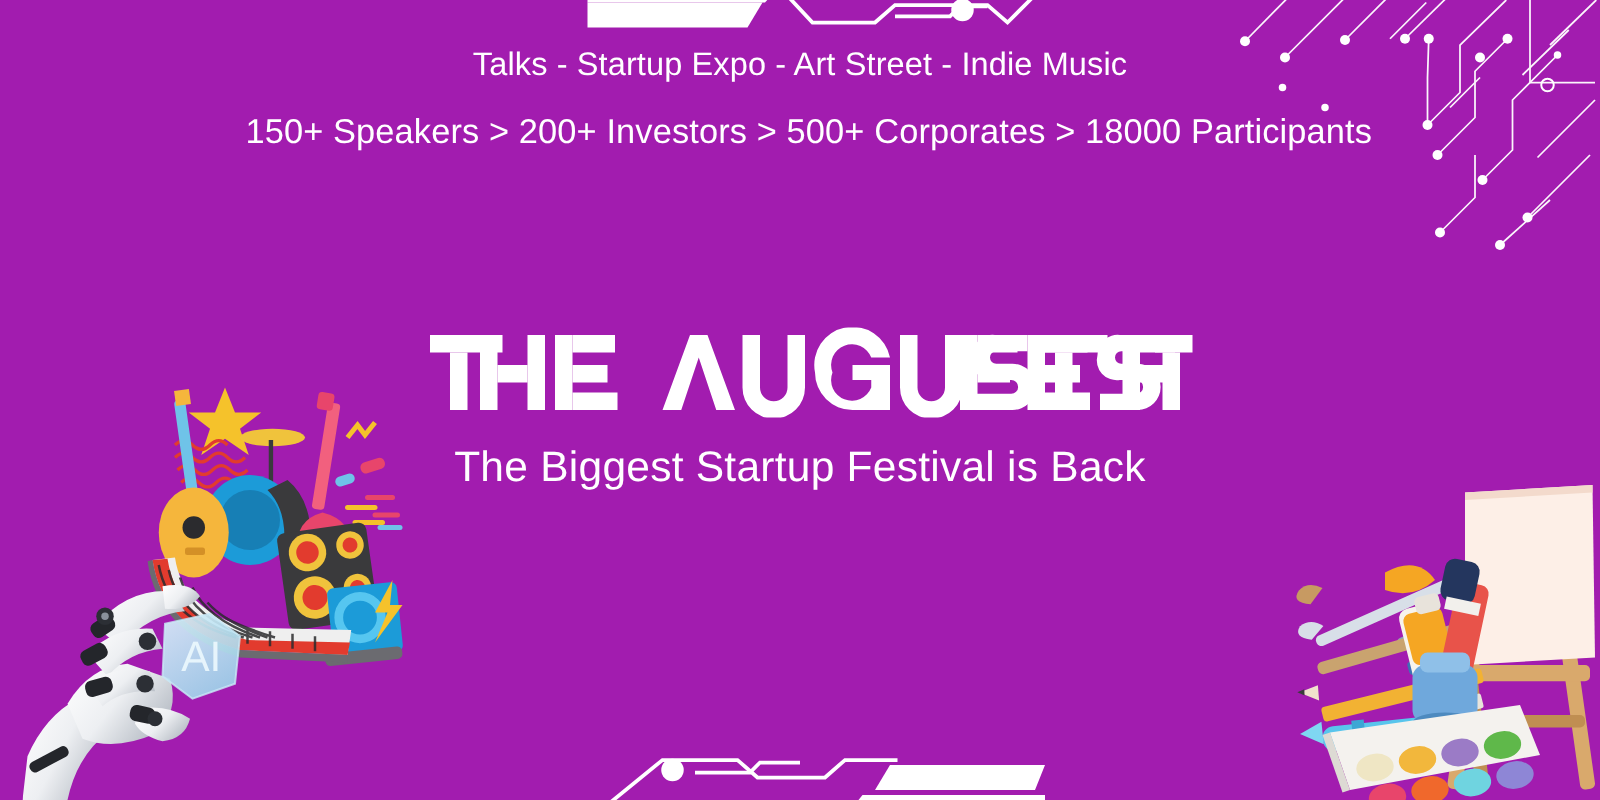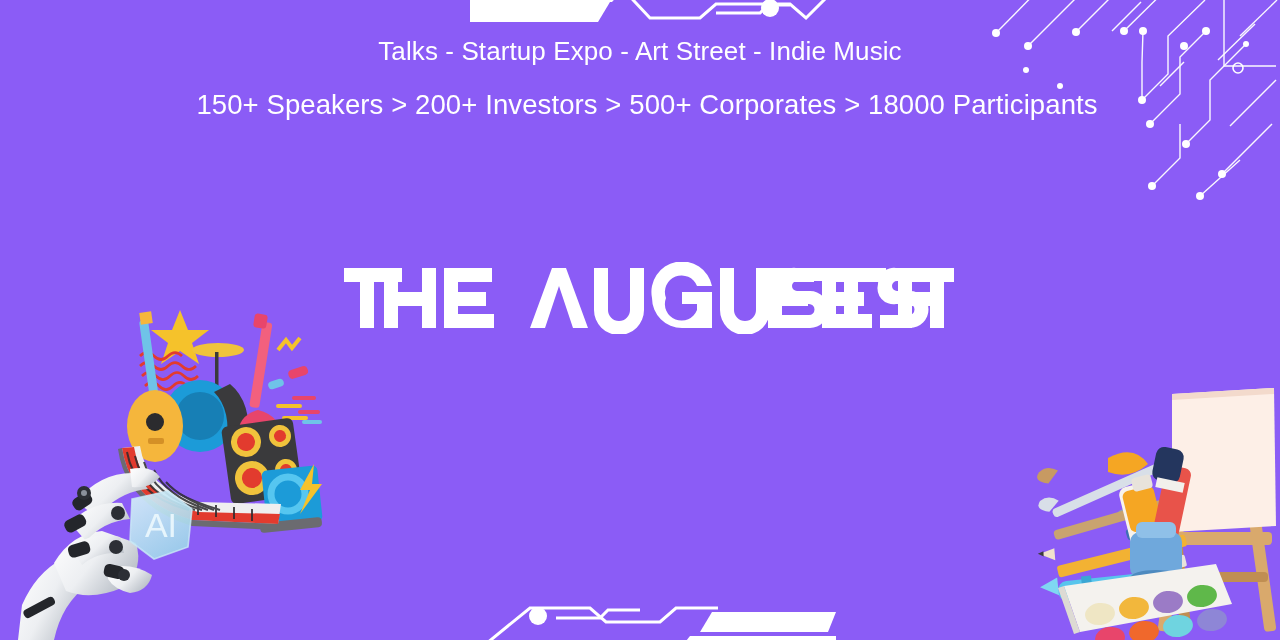--- a/index.html
+++ b/index.html
@@ -14,7 +14,7 @@
     position: relative;
     width: 1280px;
     height: 640px;
-    background: #8b5cf6;
+    background: #a21caf;
     overflow: hidden;
   }
 

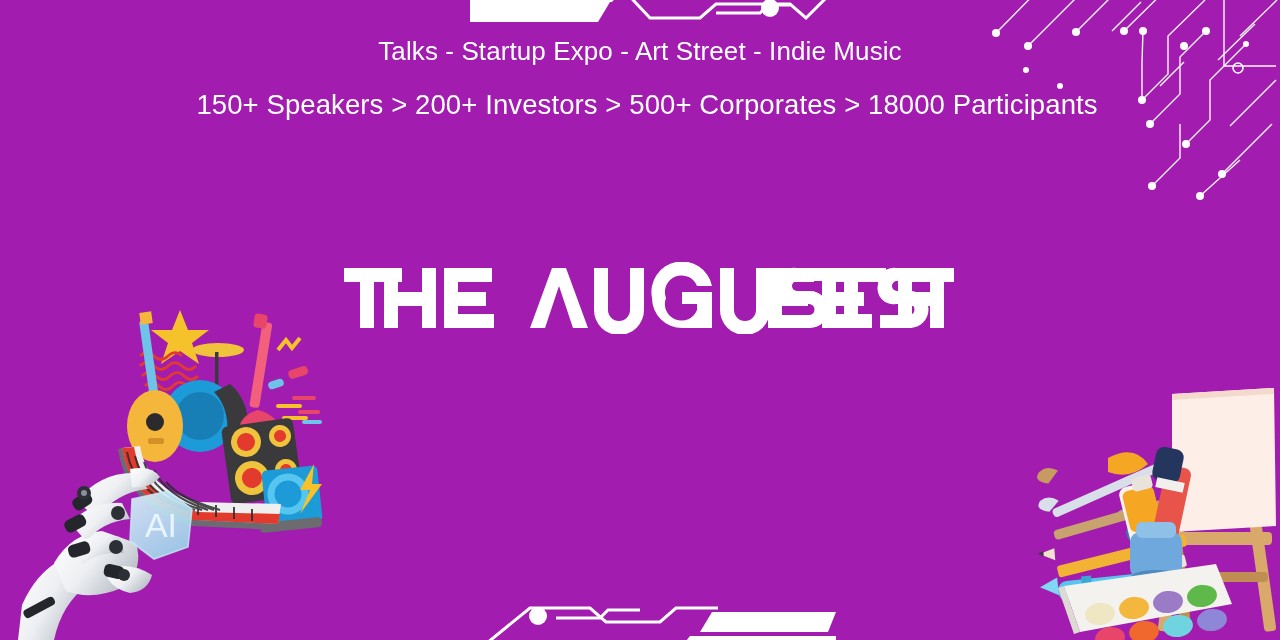--- a/index.html
+++ b/index.html
@@ -222,6 +222,7 @@
       </g>
     </svg>
 
+    <div class="subtitle">The Biggest Startup Festival is Back</div>
   </div>
 
   <svg class="illo" id="music-illo" viewBox="0 0 215 230" xmlns="http://www.w3.org/2000/svg">

